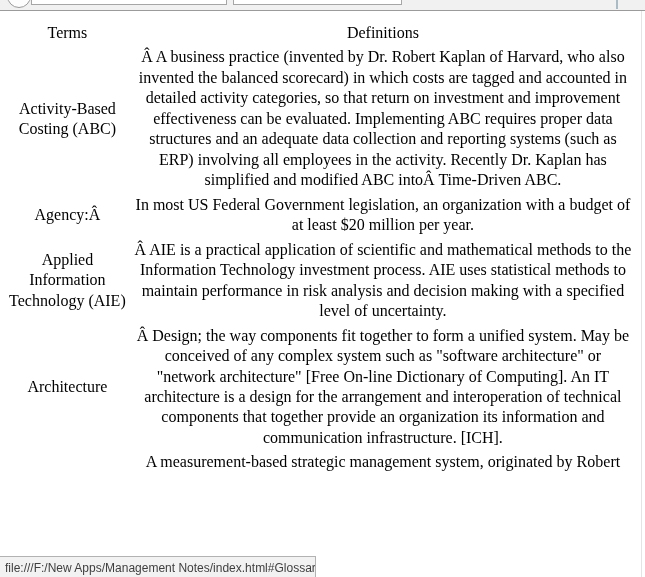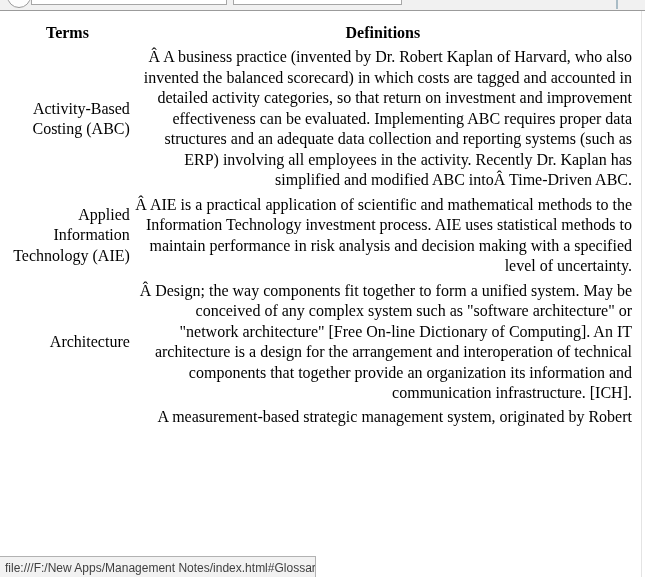--- a/index.html
+++ b/index.html
@@ -33,7 +33,7 @@
   }
   table.glossary col.c-term { width:128px; }
   table.glossary col.c-def  { width:499px; }
-  table.glossary th { font-weight:bold; text-align:center; padding:2px; }
+  table.glossary th { font-weight:normal; text-align:center; padding:2px; }
   table.glossary td { vertical-align:middle; padding:2px; text-align:right;font-family:Liberation Serif, serif; }
   td.def-cell { }
 

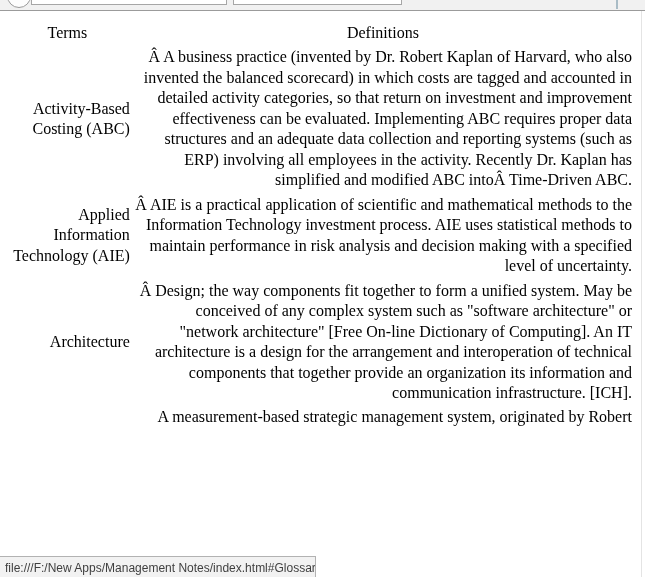--- a/index.html
+++ b/index.html
@@ -34,7 +34,7 @@
   table.glossary col.c-term { width:128px; }
   table.glossary col.c-def  { width:499px; }
   table.glossary th { font-weight:normal; text-align:center; padding:2px; }
-  table.glossary td { vertical-align:middle; padding:2px; text-align:right;font-family:Liberation Serif, serif; }
+  table.glossary td { vertical-align:middle; padding:2px; text-align:center;font-family:Liberation Serif, serif; }
   td.def-cell { }
 
   

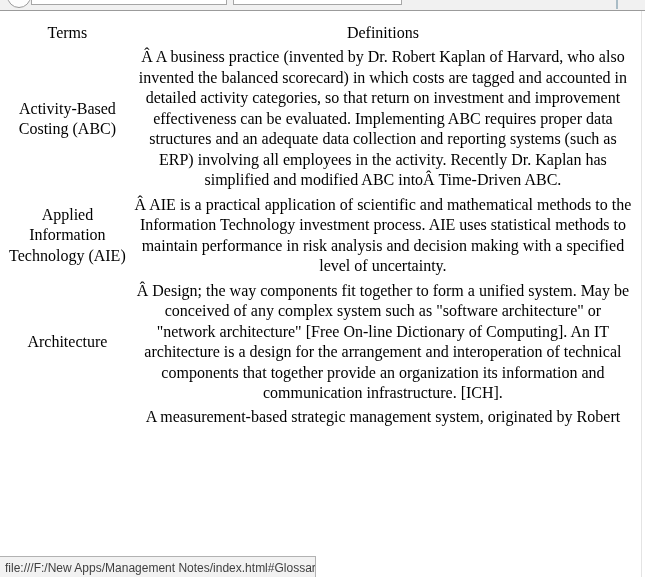--- a/index.html
+++ b/index.html
@@ -73,6 +73,10 @@
       <td class="def-cell">Â A business practice (invented by Dr. Robert Kaplan of Harvard, who also invented the balanced scorecard) in which costs are tagged and accounted in detailed activity categories, so that return on investment and improvement effectiveness can be evaluated. Implementing ABC requires proper data structures and an adequate data collection and reporting systems (such as ERP) involving all employees in the activity. Recently Dr. Kaplan has simplified and modified ABC intoÂ Time-Driven ABC.</td>
     </tr>
     <tr>
+      <td class="term-cell">Agency:Â</td>
+      <td class="def-cell">In most US Federal Government legislation, an organization with a budget of at least $20 million per year.</td>
+    </tr>
+    <tr>
       <td class="term-cell">Applied Information Technology (AIE)</td>
       <td class="def-cell">Â AIE is a practical application of scientific and mathematical methods to the Information Technology investment process. AIE uses statistical methods to maintain performance in risk analysis and decision making with a specified level of uncertainty.</td>
     </tr>

